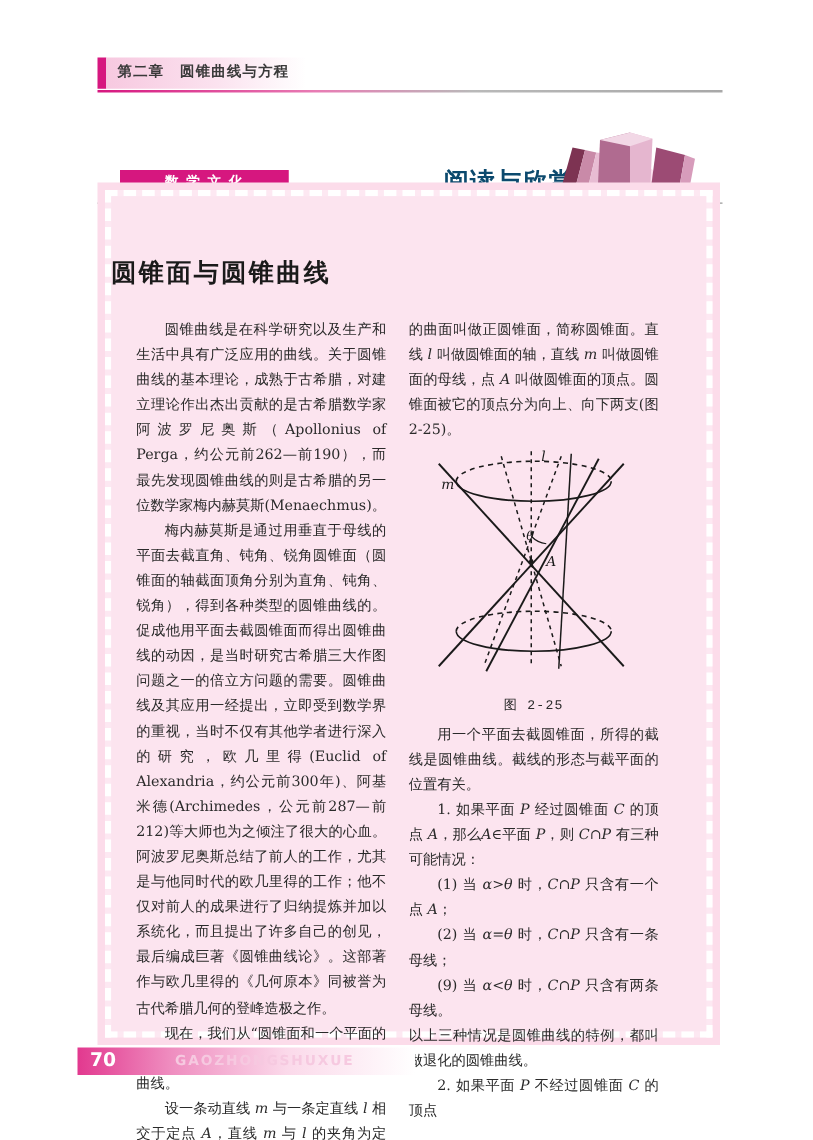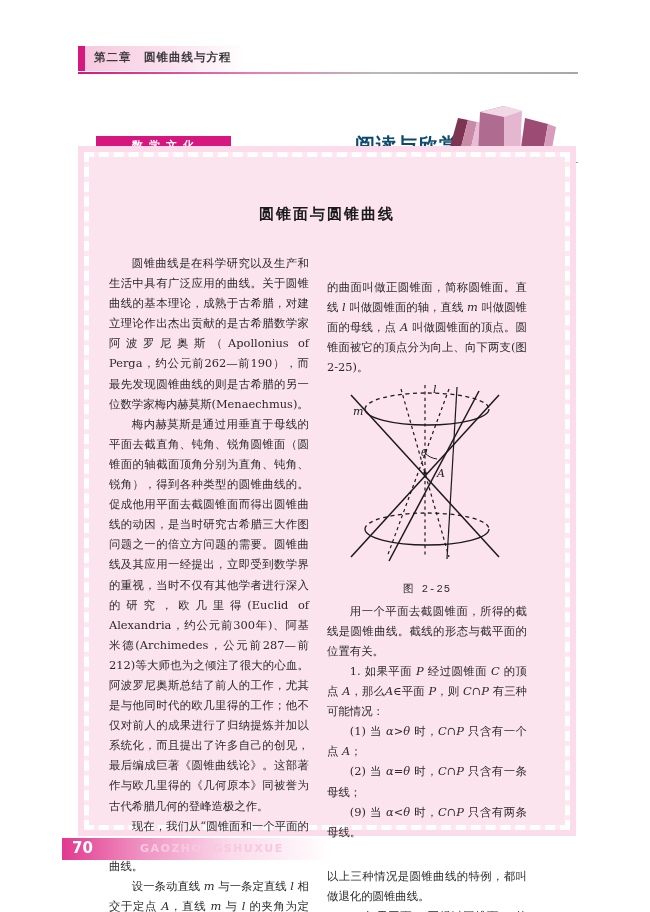--- a/index.html
+++ b/index.html
@@ -82,9 +82,8 @@
   
   #article-title{
     position:absolute;left:0;right:0;top:48px;
-    text-align:center;
-    font-family:"DejaVu Serif","Liberation Serif",serif;
-    font-size:15px;font-weight:700;color:#1a1a1a;
+    font-family:"DejaVu Serif","Liberation Serif",serif;
+    font-size:20px;font-weight:700;color:#1a1a1a;
     letter-spacing:2px;
   }
 

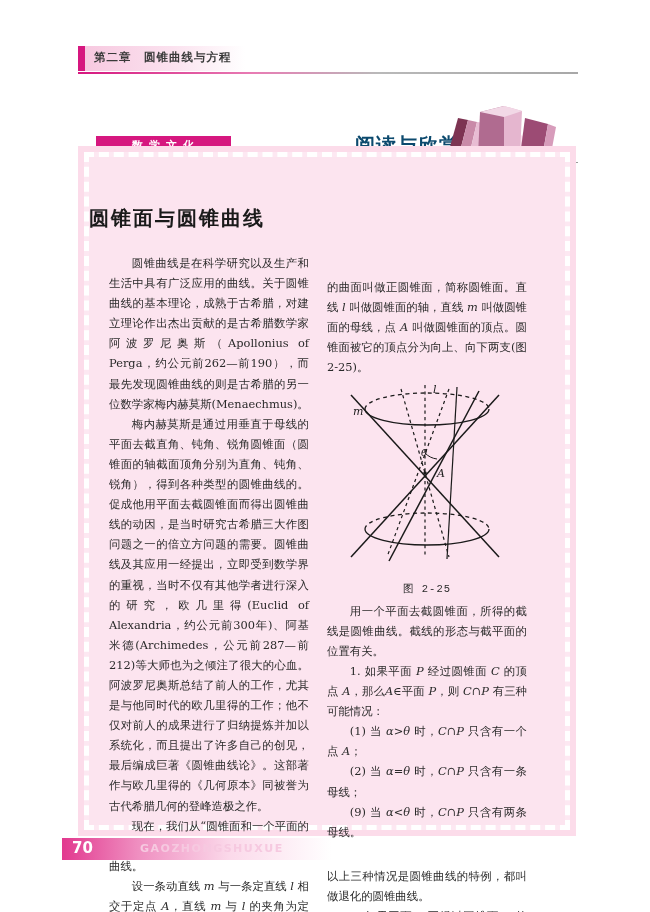--- a/index.html
+++ b/index.html
@@ -100,7 +100,7 @@
   #col-left{left:20px;}
   #col-right{left:238px;}
   .para{margin:0 0 0 0;text-indent:2em;}
-  .para.noindent{text-indent:0;margin-top:24px;}
+  .para.noindent{text-indent:0;}
   .para.listitem{text-indent:2em;}
 
   i,.it{font-style:italic;font-family:"DejaVu Serif","Liberation Serif",serif;}

